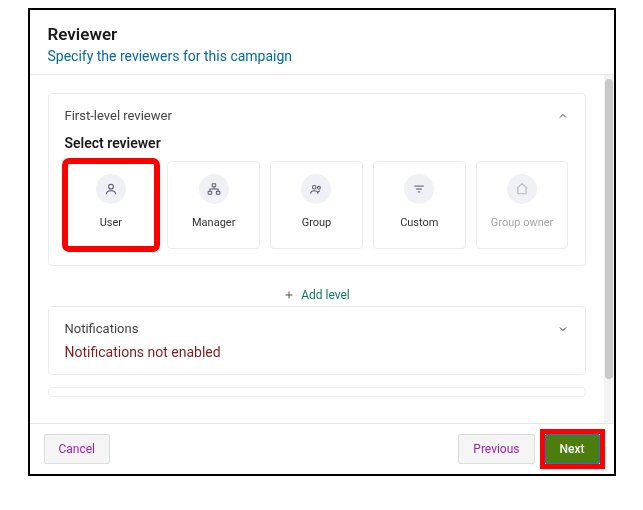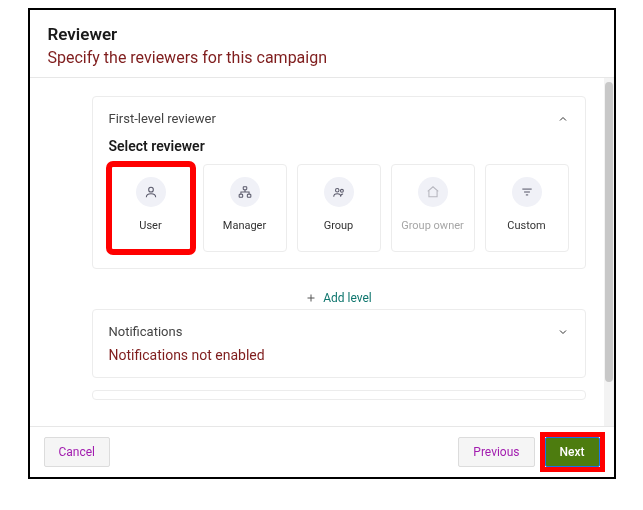--- a/index.html
+++ b/index.html
@@ -29,8 +29,8 @@
       margin-bottom: 4px;
     }
     .header p {
-      font-size: 16px;
-      color: #7f1d1d;
+      font-size: 14px;
+      color: #0369a1;
     }
     .body-wrap {
       position: relative;

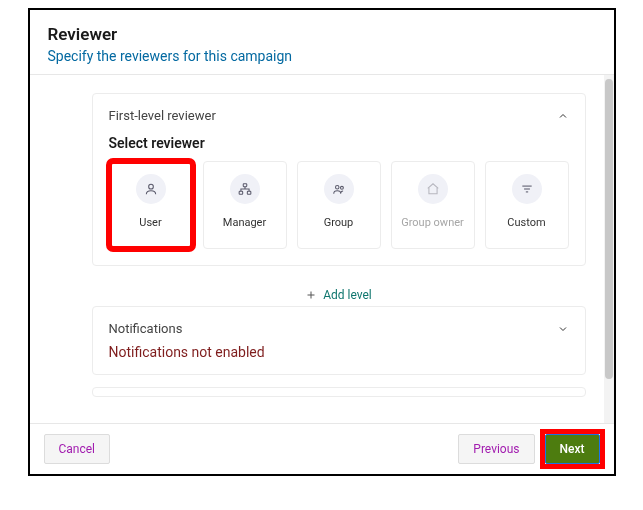--- a/index.html
+++ b/index.html
@@ -41,7 +41,6 @@
       padding: 18px 18px 14px 18px;
       max-height: 360px;
       overflow-y: auto;
-      margin-left: 44px;
     }
     .scrollbar {
       width: 10px;

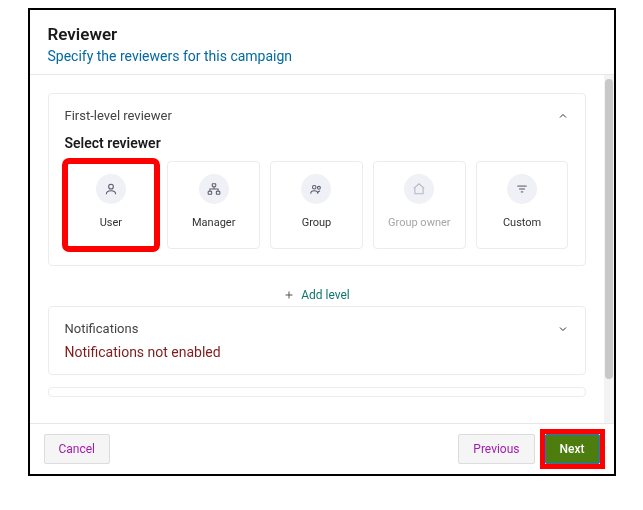--- a/index.html
+++ b/index.html
@@ -233,16 +233,6 @@
             <span class="label">Group</span>
           </div>
 
-          <div class="option disabled">
-            <span class="icon-circle">
-              <svg width="14" height="14" viewBox="0 0 24 24" fill="none" stroke="#b6b6be" stroke-width="1.8">
-                  <path d="M3 11l9-8 9 8"></path>
-                  <path d="M5 10v10h14V10"></path>
-                </svg>
-            </span>
-            <span class="label">Group owner</span>
-          </div>
-
           <div class="option">
             <span class="icon-circle">
               <svg width="14" height="14" viewBox="0 0 24 24" fill="none" stroke="currentColor" stroke-width="1.8">
@@ -252,6 +242,16 @@
                 </svg>
             </span>
             <span class="label">Custom</span>
+          </div>
+
+          <div class="option disabled">
+            <span class="icon-circle">
+              <svg width="14" height="14" viewBox="0 0 24 24" fill="none" stroke="#b6b6be" stroke-width="1.8">
+                  <path d="M3 11l9-8 9 8"></path>
+                  <path d="M5 10v10h14V10"></path>
+                </svg>
+            </span>
+            <span class="label">Group owner</span>
           </div>
 
         </div>

